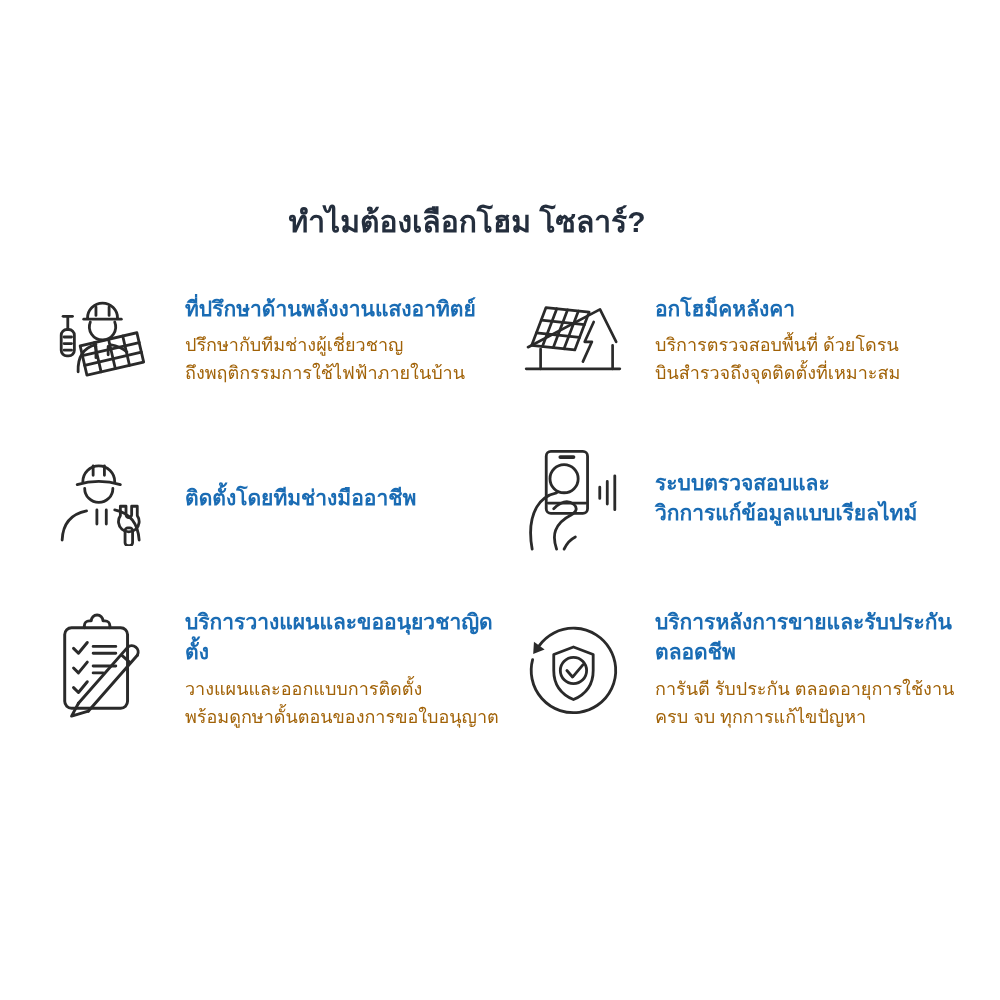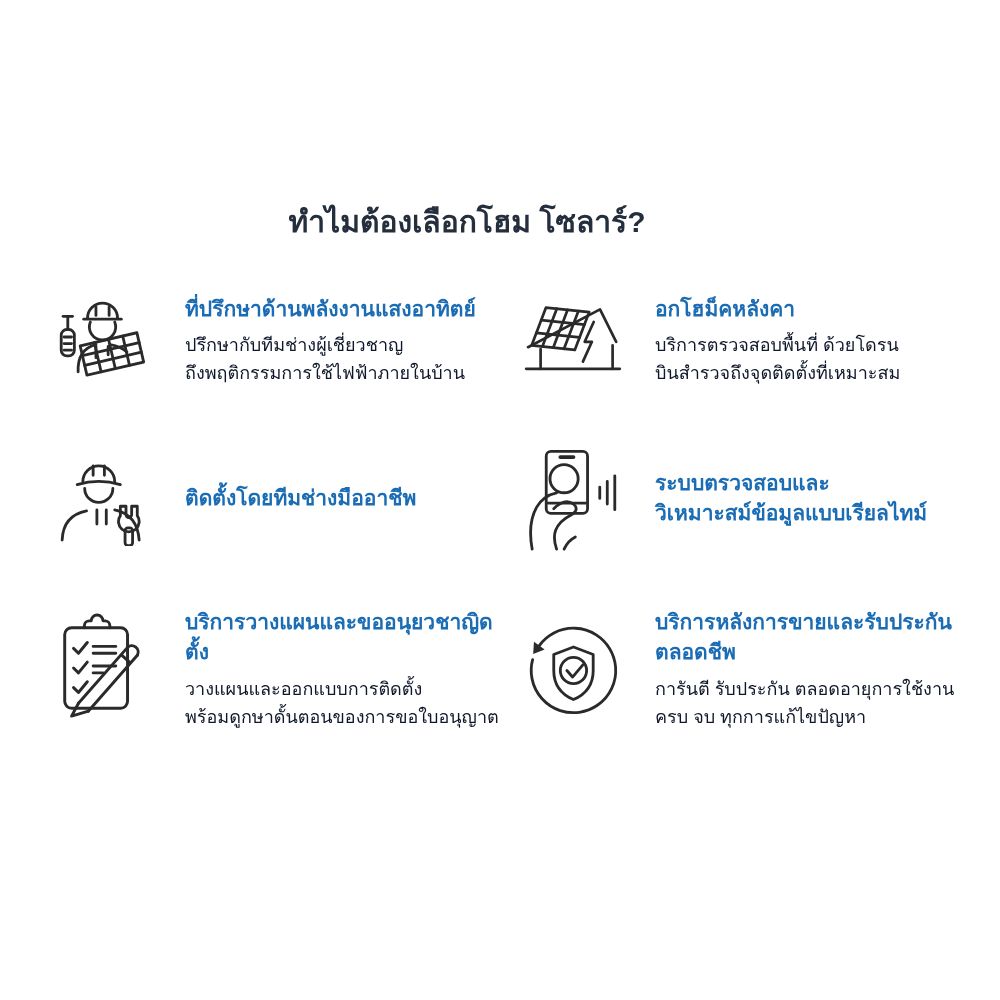--- a/index.html
+++ b/index.html
@@ -30,7 +30,7 @@
     line-height:1.42;white-space:pre-line;
   }
   .feature-desc{
-    margin:9px 0 0 0;font-size:18px;font-weight:400;color:#0f172a;
+    margin:9px 0 0 0;font-size:18px;font-weight:400;color:#a16207;
     line-height:1.55;white-space:pre-line;
   }
   .ic{stroke:#2a2a2a;stroke-width:3;fill:none;stroke-linecap:round;stroke-linejoin:round;}

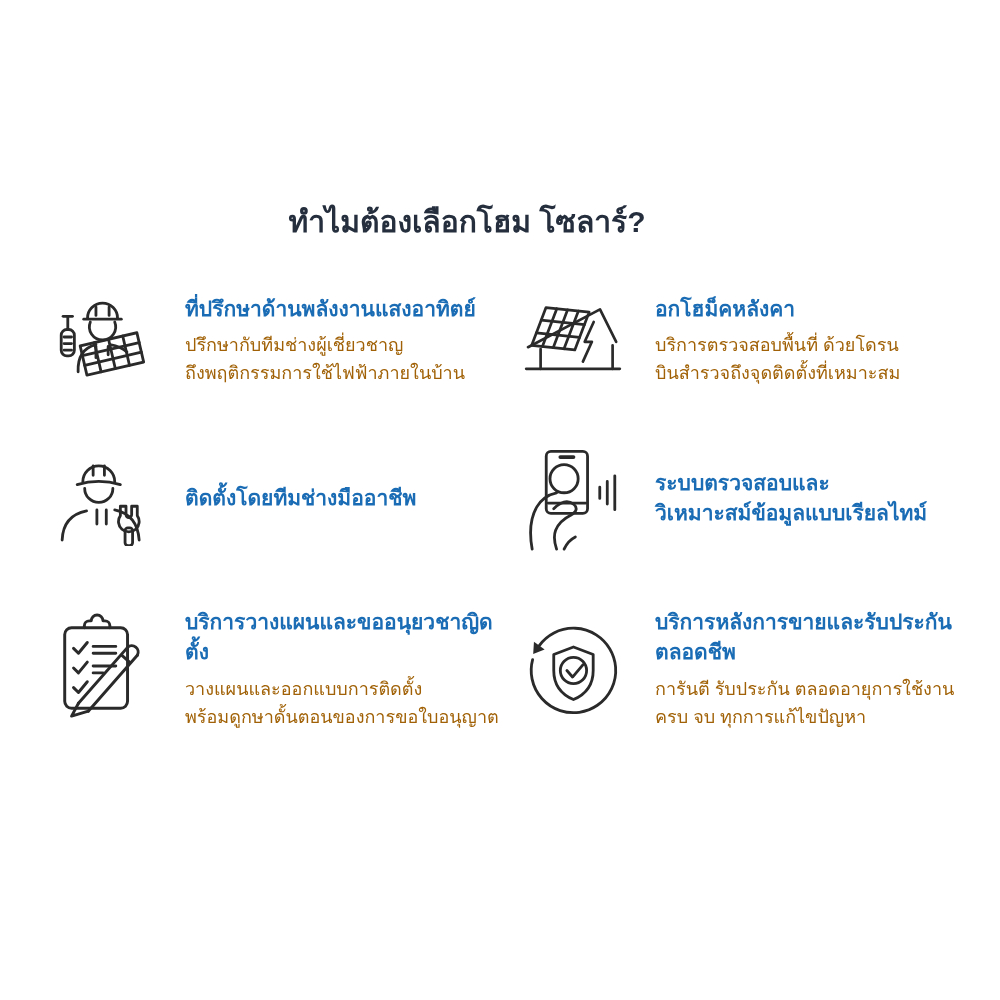--- a/index.html
+++ b/index.html
@@ -128,7 +128,7 @@
       </div>
       <div class="txt">
         <h3 class="feature-title">ระบบตรวจสอบและ
-วิเหมาะสม์ข้อมูลแบบเรียลไทม์</h3>
+วิกการแก์ข้อมูลแบบเรียลไทม์</h3>
       </div>
     </div>
 

